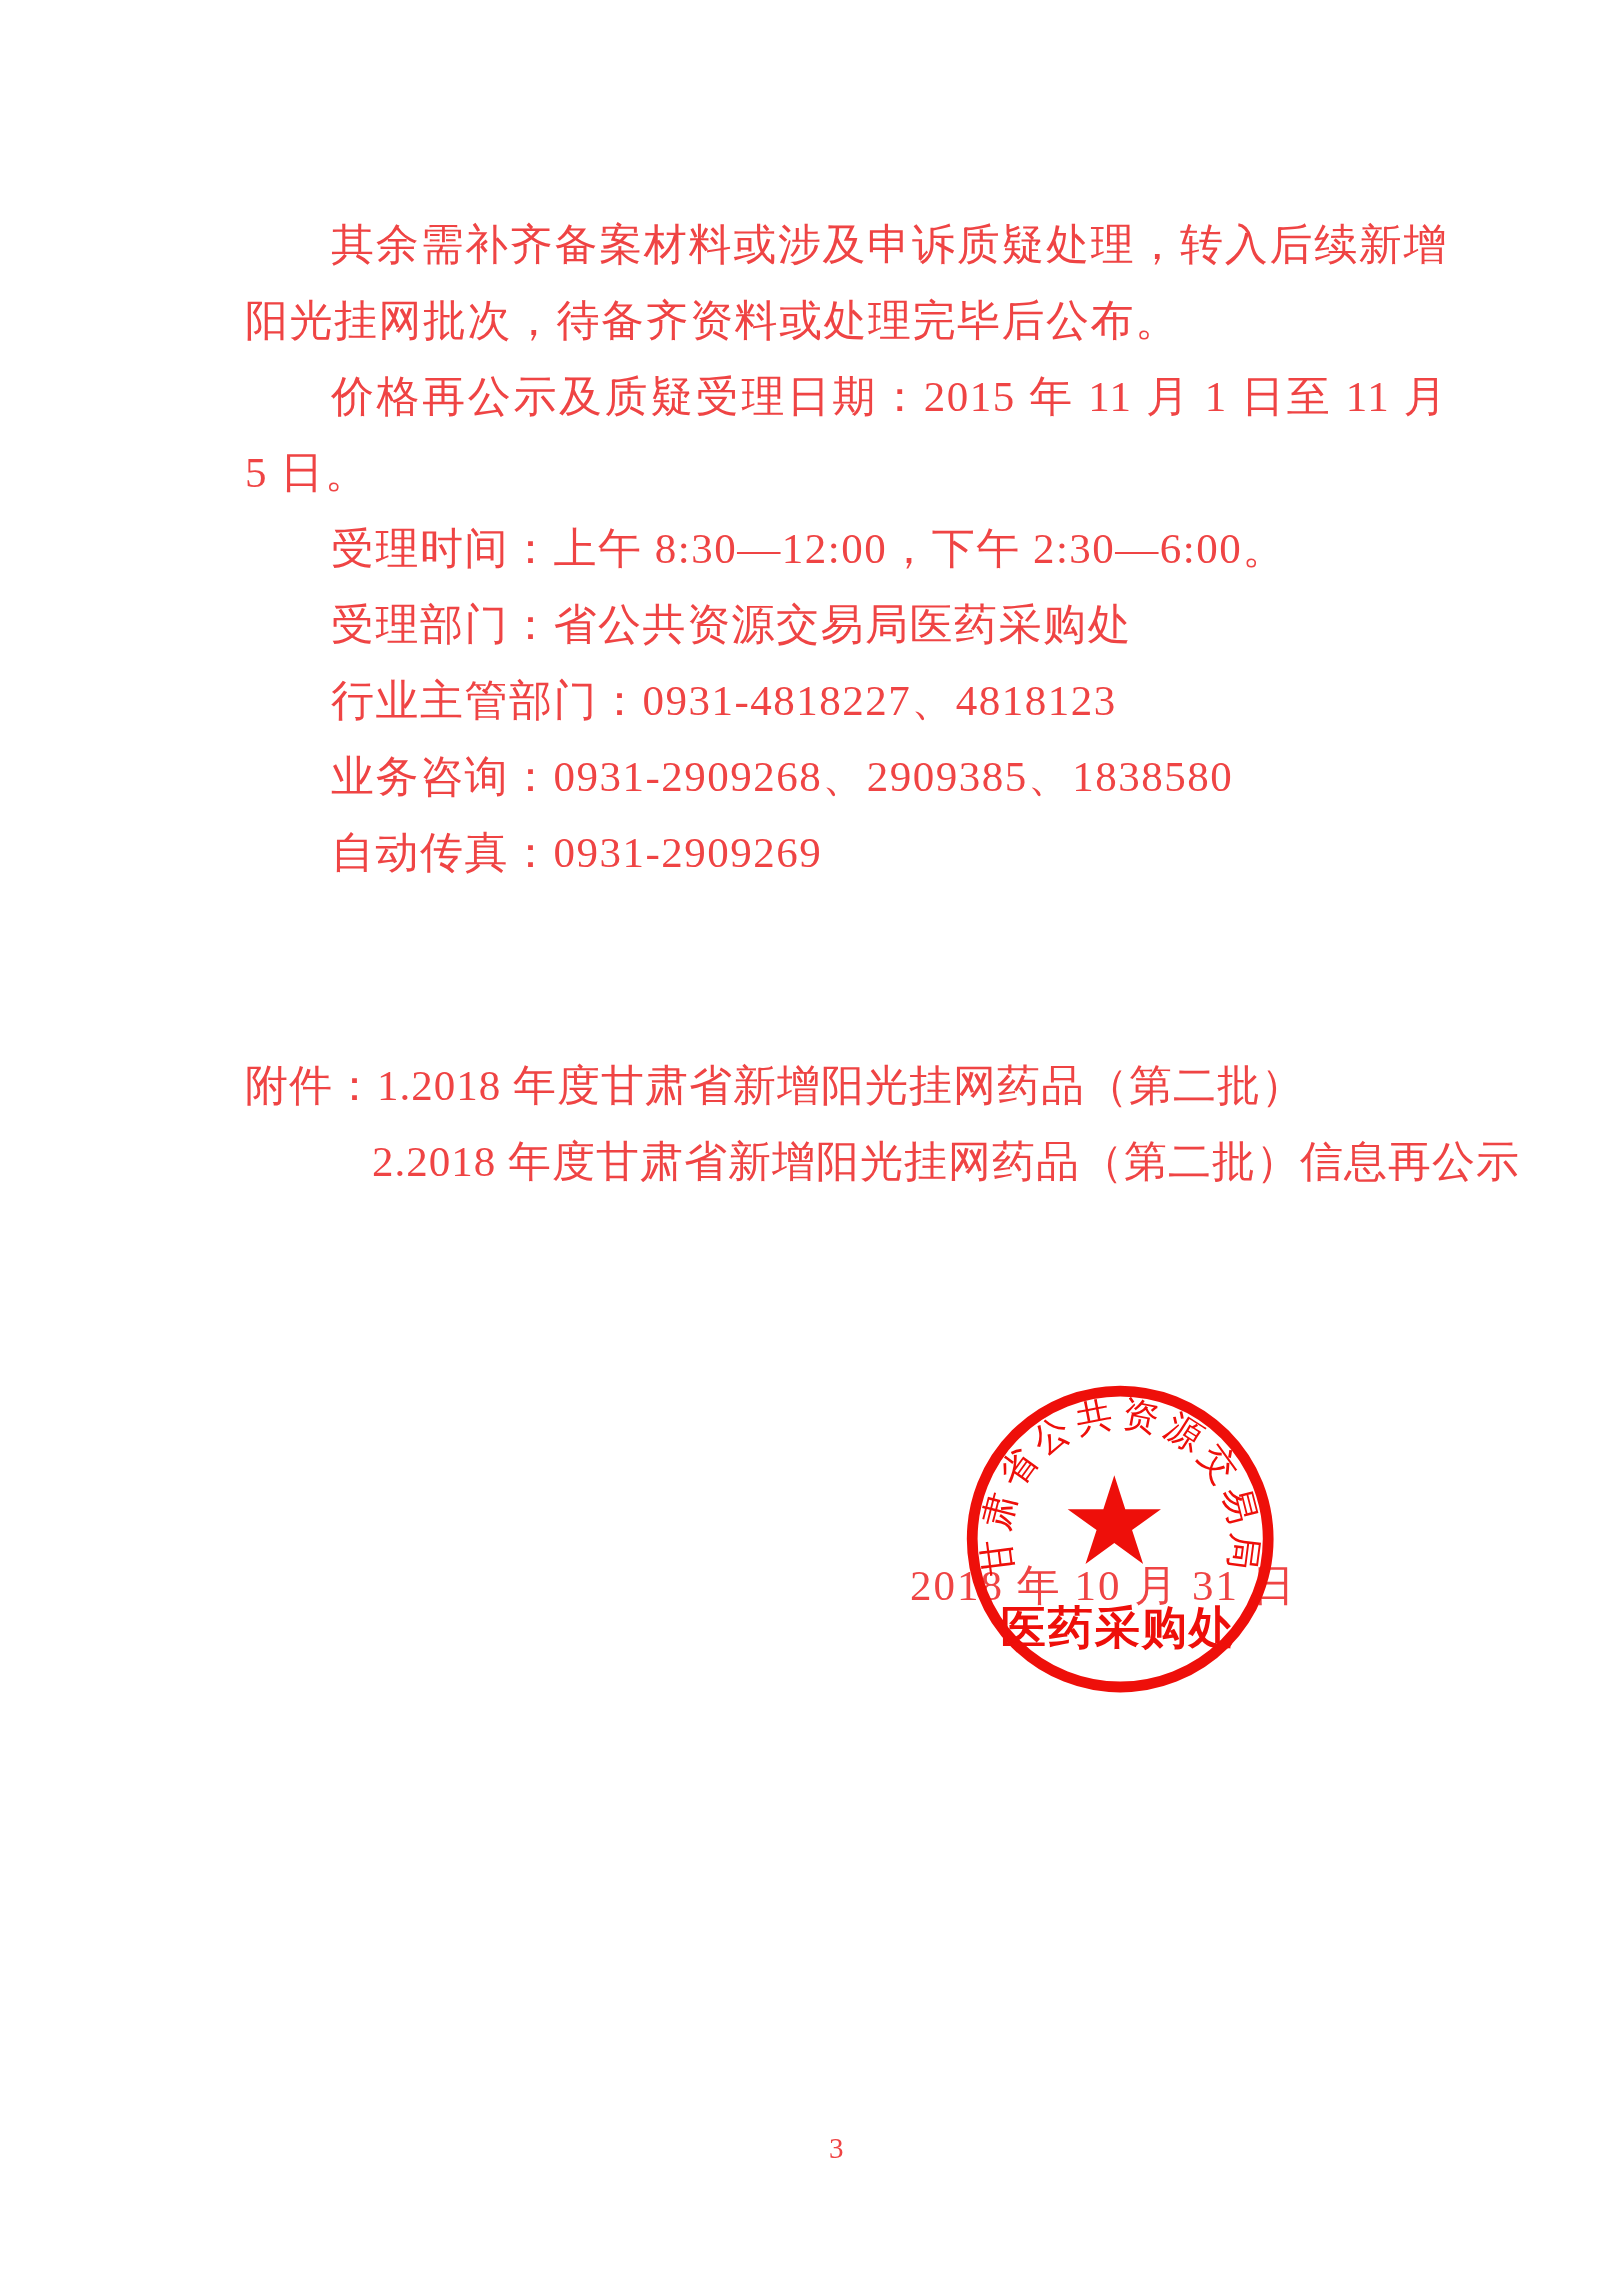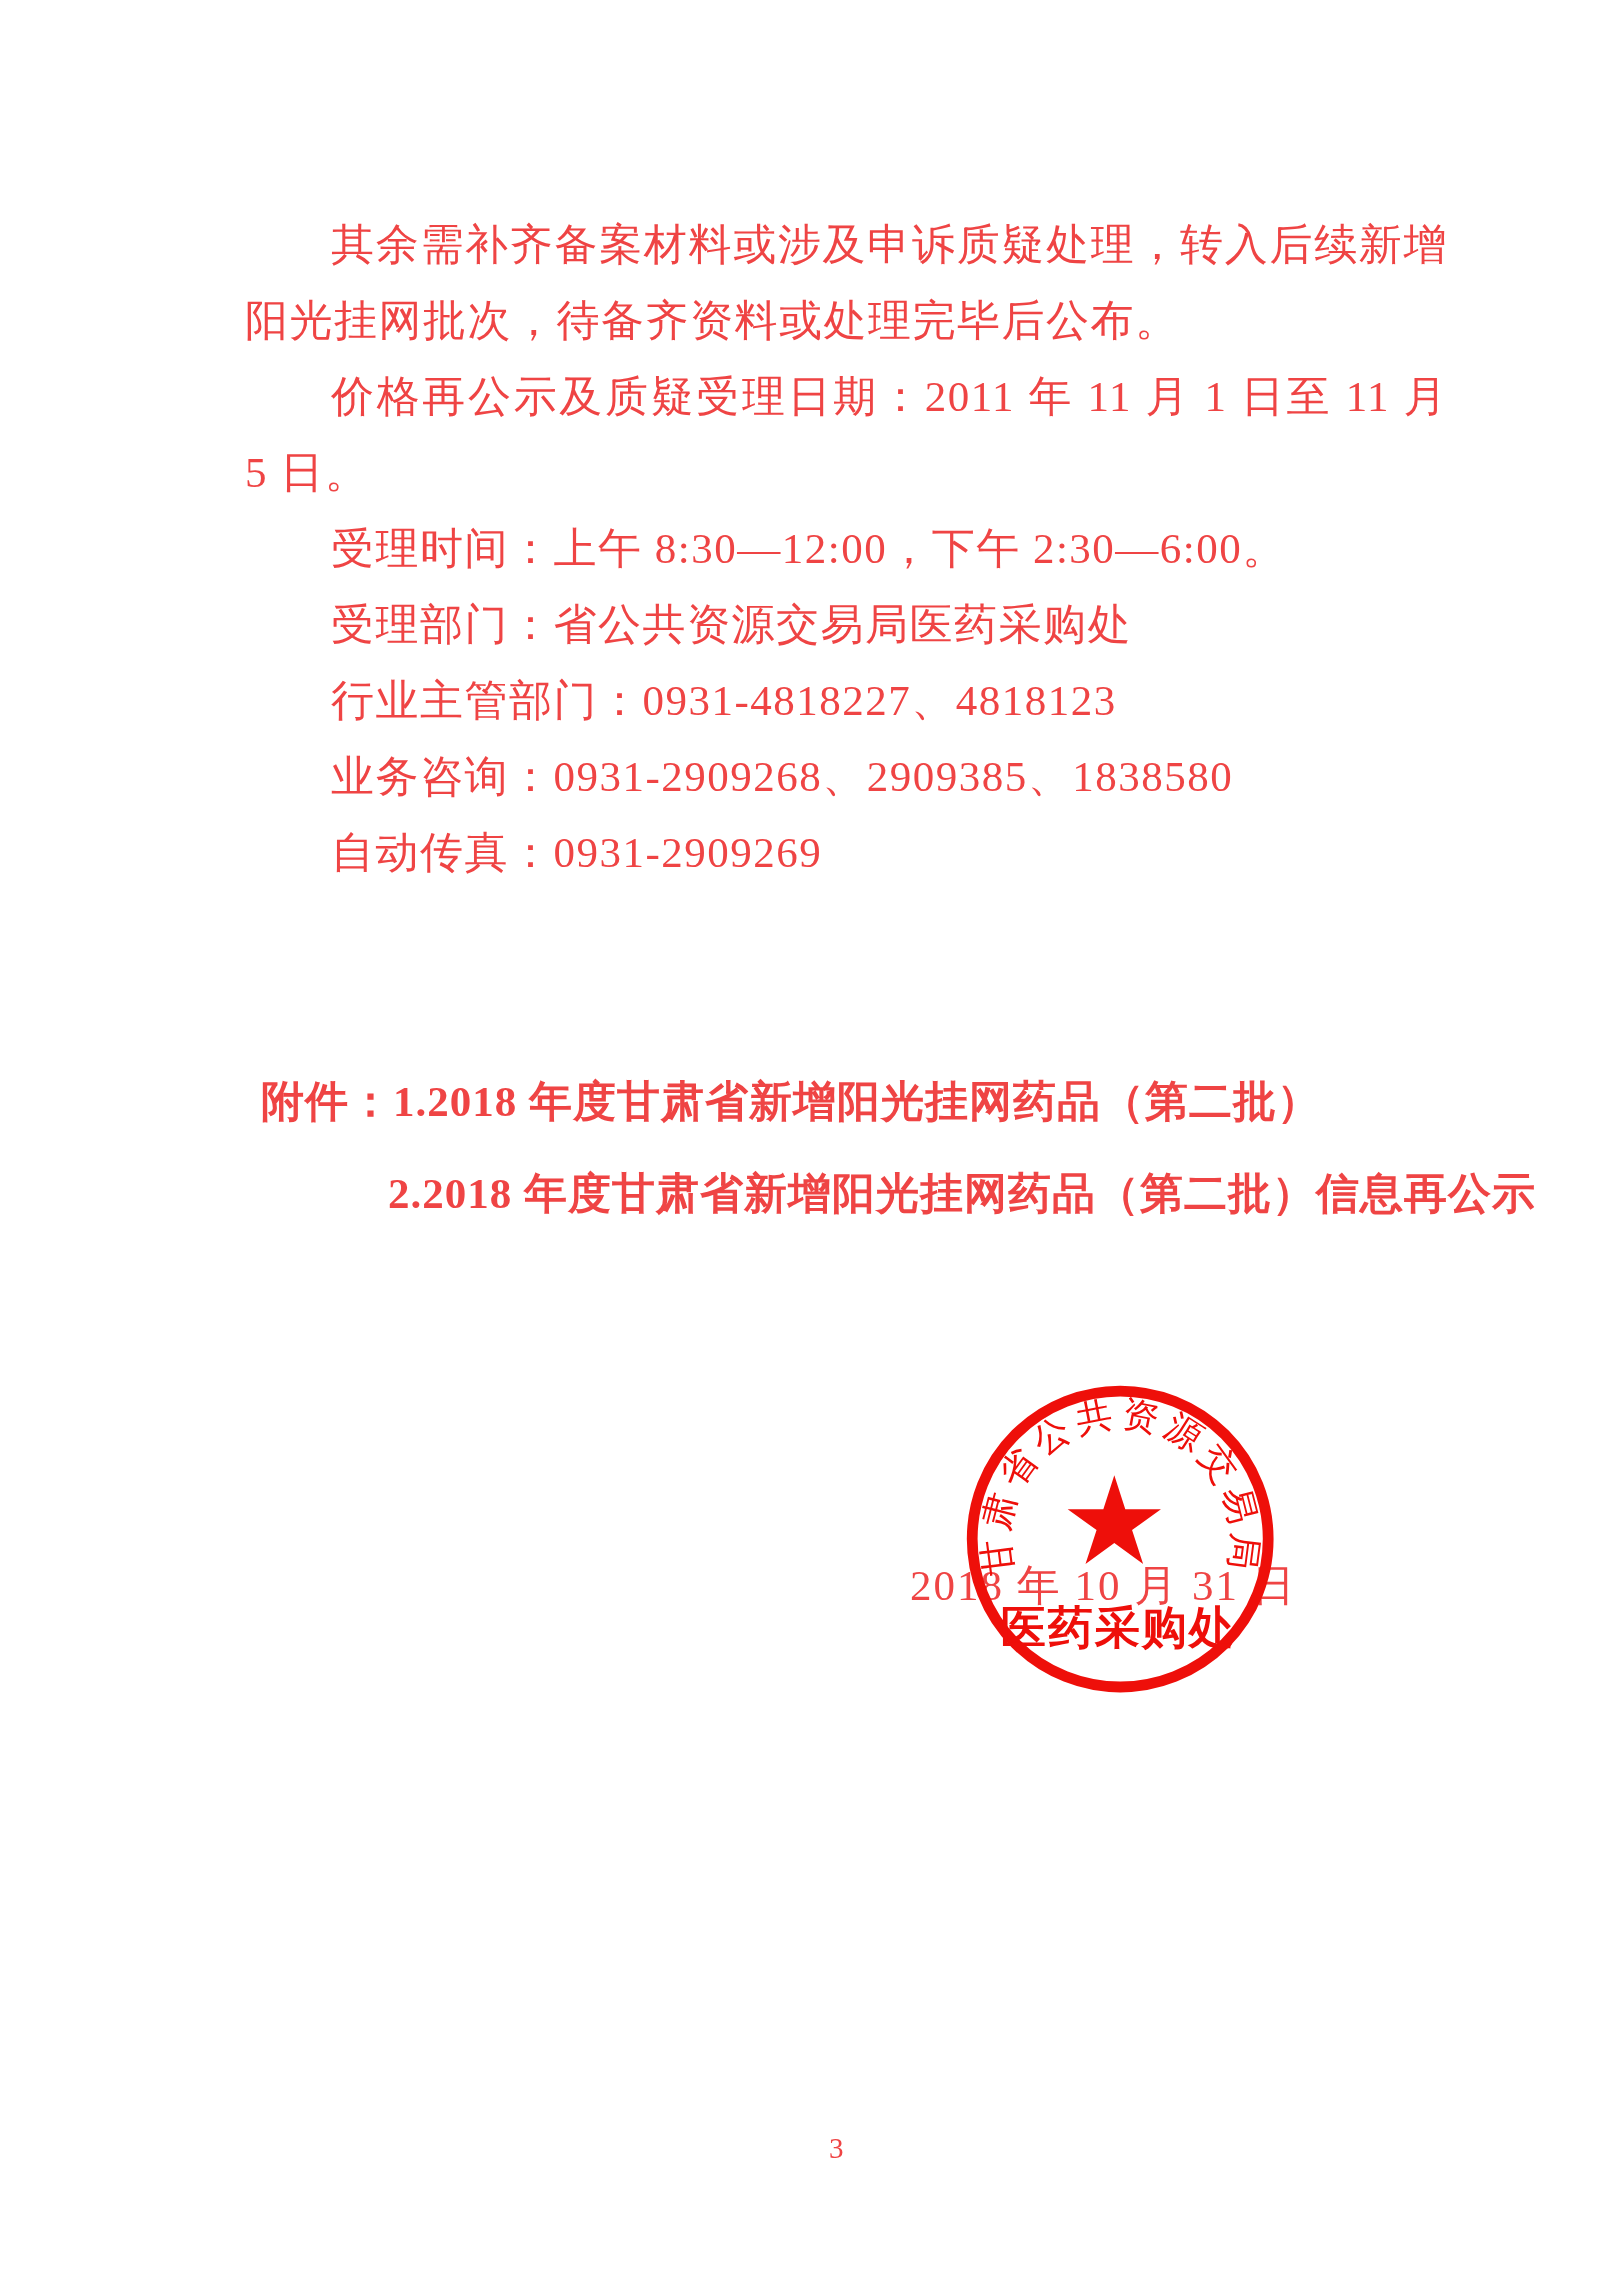--- a/index.html
+++ b/index.html
@@ -90,7 +90,7 @@
 
   <div class="body-text">
     <p>其余需补齐备案材料或涉及申诉质疑处理，转入后续新增阳光挂网批次，待备齐资料或处理完毕后公布。</p>
-    <p>价格再公示及质疑受理日期：2011 年 11 月 1 日至 11 月 5 日。</p>
+    <p>价格再公示及质疑受理日期：2015 年 11 月 1 日至 11 月 5 日。</p>
     <p>受理时间：上午 8:30—12:00，下午 2:30—6:00。</p>
     <p>受理部门：省公共资源交易局医药采购处</p>
     <p>行业主管部门：0931-4818227、4818123</p>

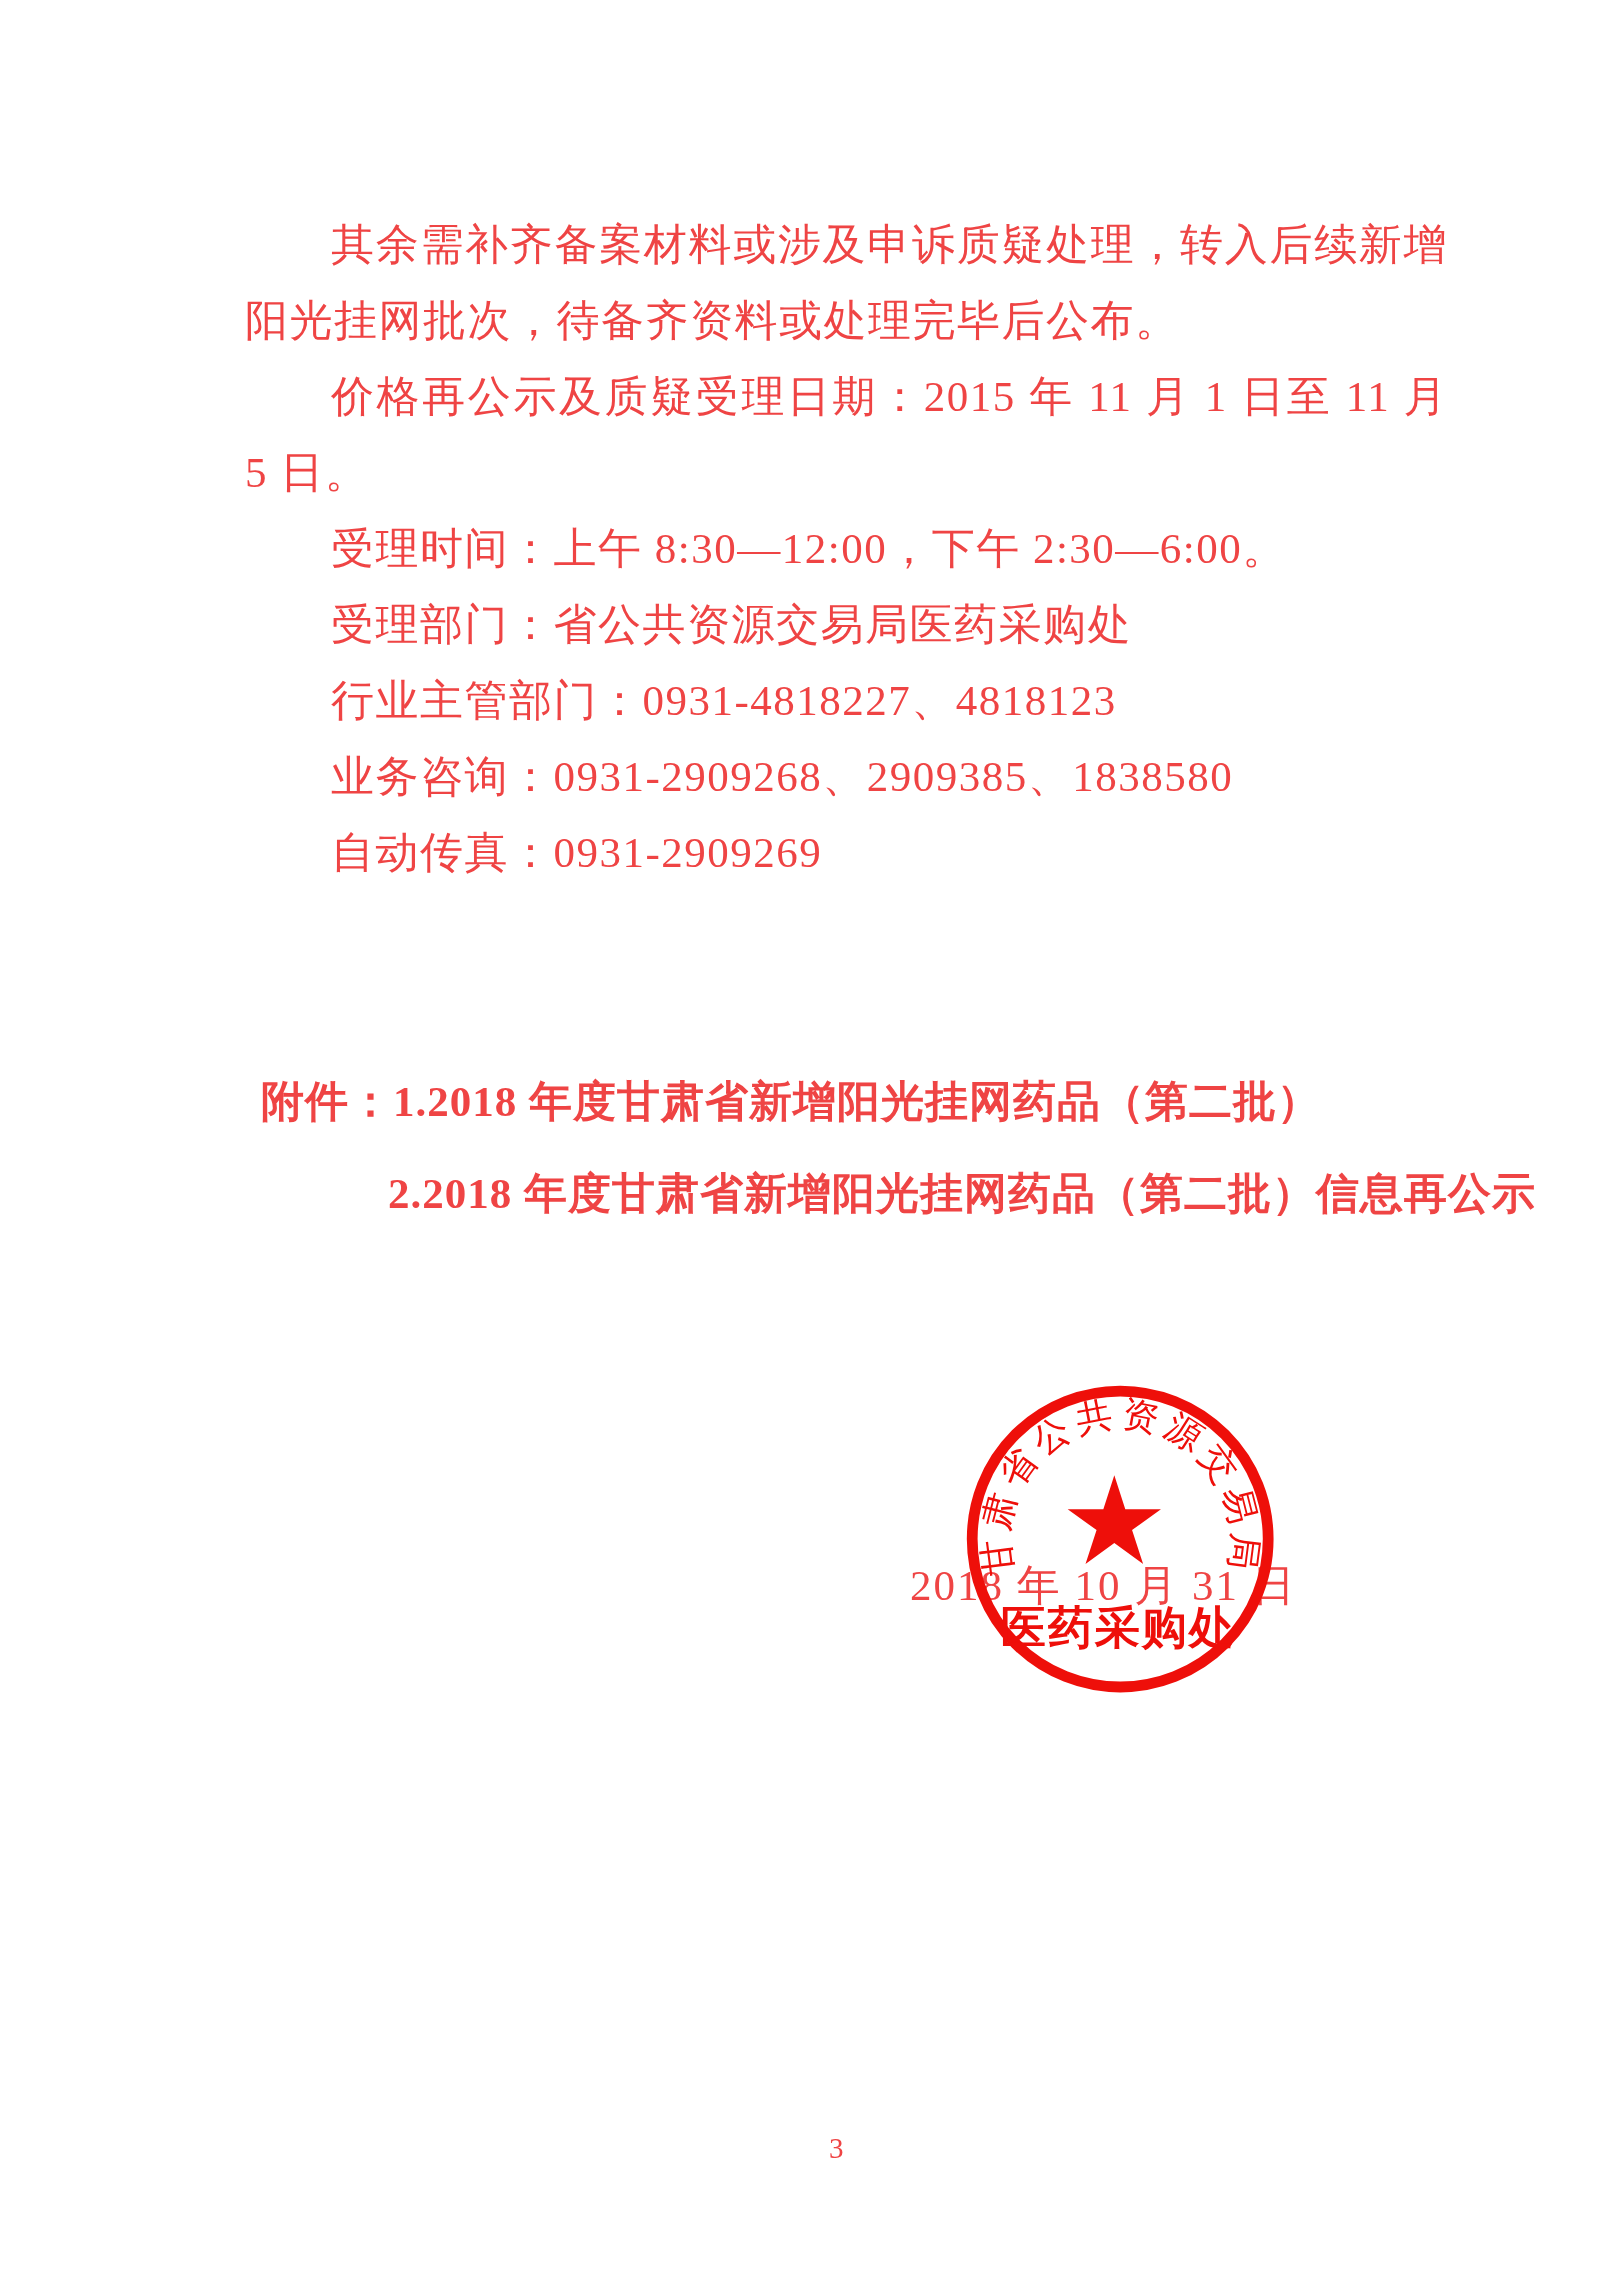--- a/index.html
+++ b/index.html
@@ -41,9 +41,8 @@
     letter-spacing: 1px;
   }
   .att-line {
-    margin: 16px;
+    margin: 0;
     white-space: nowrap;
-    font-weight: bold;
   }
   .att-line.item-2 { padding-left: 127px; }
   .att-line.item-3 { padding-left: 137px; letter-spacing: -1.5px; }

